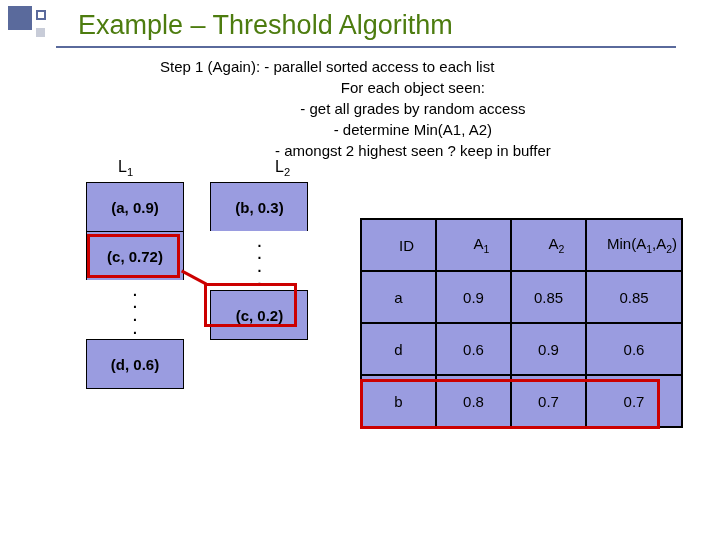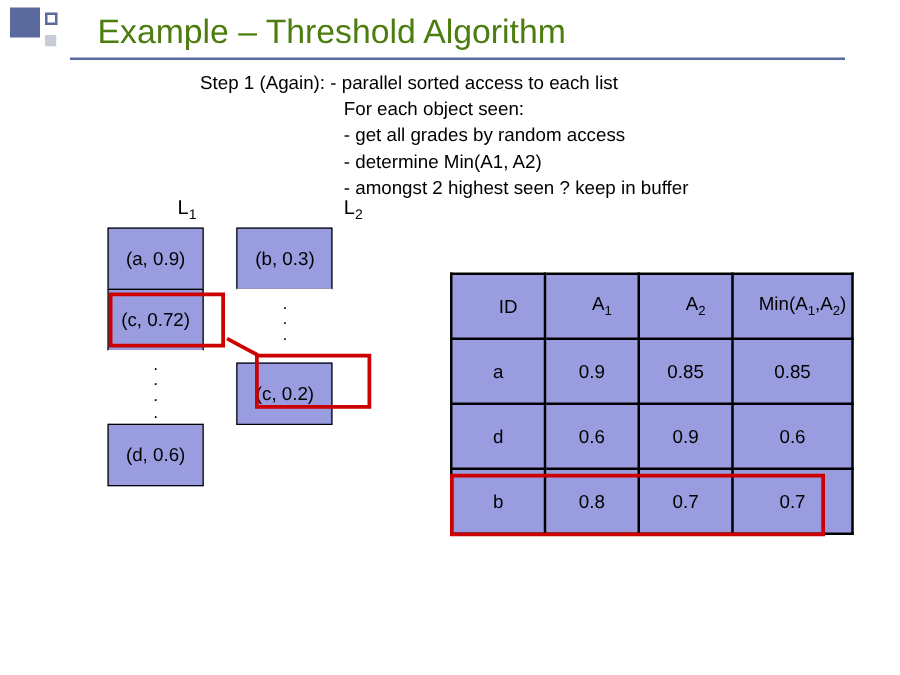--- a/index.html
+++ b/index.html
@@ -11,7 +11,7 @@
   .title { position: absolute; left: 78px; top: 10px; font-size: 27px; font-weight: 400; color: #4d7c0f; }
   .hr { position: absolute; left: 56px; top: 46px; width: 620px; height: 2px; background: #5a6a9c; }
   .step { position: absolute; left: 130px; top: 56px; font-size: 15px; line-height: 1.4; color: #000; margin-left: 30px; }
-  .step-indent { padding-left: 115px; display: block; }
+  .step-indent { padding-left: 115px; display: block; text-align: center; }
   .l1lab { position: absolute; left: 118px; top: 158px; font-size: 16px; margin-left: 24px; }
   .l2lab { position: absolute; left: 245px; top: 158px; font-size: 16px; margin-left: 30px; }
   sub { font-size: 0.7em; vertical-align: sub; }

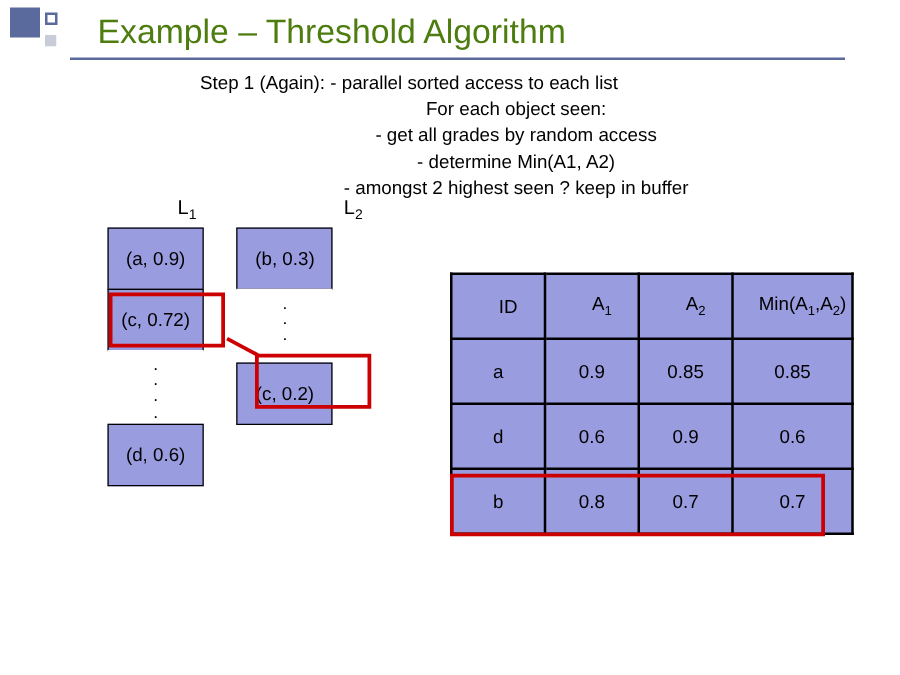--- a/index.html
+++ b/index.html
@@ -12,7 +12,7 @@
   .hr { position: absolute; left: 56px; top: 46px; width: 620px; height: 2px; background: #5a6a9c; }
   .step { position: absolute; left: 130px; top: 56px; font-size: 15px; line-height: 1.4; color: #000; margin-left: 30px; }
   .step-indent { padding-left: 115px; display: block; text-align: center; }
-  .l1lab { position: absolute; left: 118px; top: 158px; font-size: 16px; margin-left: 24px; }
+  .l1lab { position: absolute; left: 118px; top: 158px; font-size: 16px; }
   .l2lab { position: absolute; left: 245px; top: 158px; font-size: 16px; margin-left: 30px; }
   sub { font-size: 0.7em; vertical-align: sub; }
   .listwrap { position: absolute; left: 86px; top: 182px; }

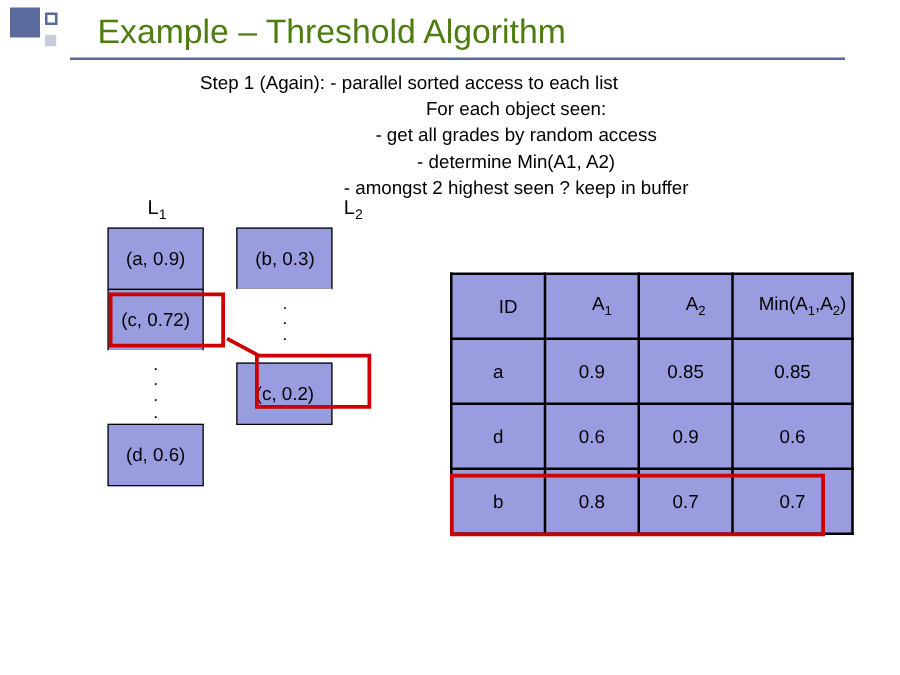--- a/index.html
+++ b/index.html
@@ -18,7 +18,7 @@
   .listwrap { position: absolute; left: 86px; top: 182px; }
   .list { display: inline-block; vertical-align: top; }
   .list1 { margin-right: 22px; }
-  .cell { width: 77px; height: 50px; border: 1px solid #000; background: #9a9ce0; display: flex; align-items: center; justify-content: center; font-size: 15px; margin-bottom: -1px; position: relative; }
+  .cell { width: 98px; height: 50px; border: 1px solid #000; background: #9a9ce0; display: flex; align-items: center; justify-content: center; font-size: 15px; margin-bottom: -1px; position: relative; font-weight: bold; }
   .dots { height: 60px; background: #fff; border: none; display: flex; flex-direction: column; align-items: center; justify-content: center; font-size: 14px; line-height: 0.9; }
   .redbox { position: absolute; border: 3px solid #cc0000; pointer-events: none; }
   .rb1 { left: 87px; top: 234px; width: 93px; height: 44px; }

